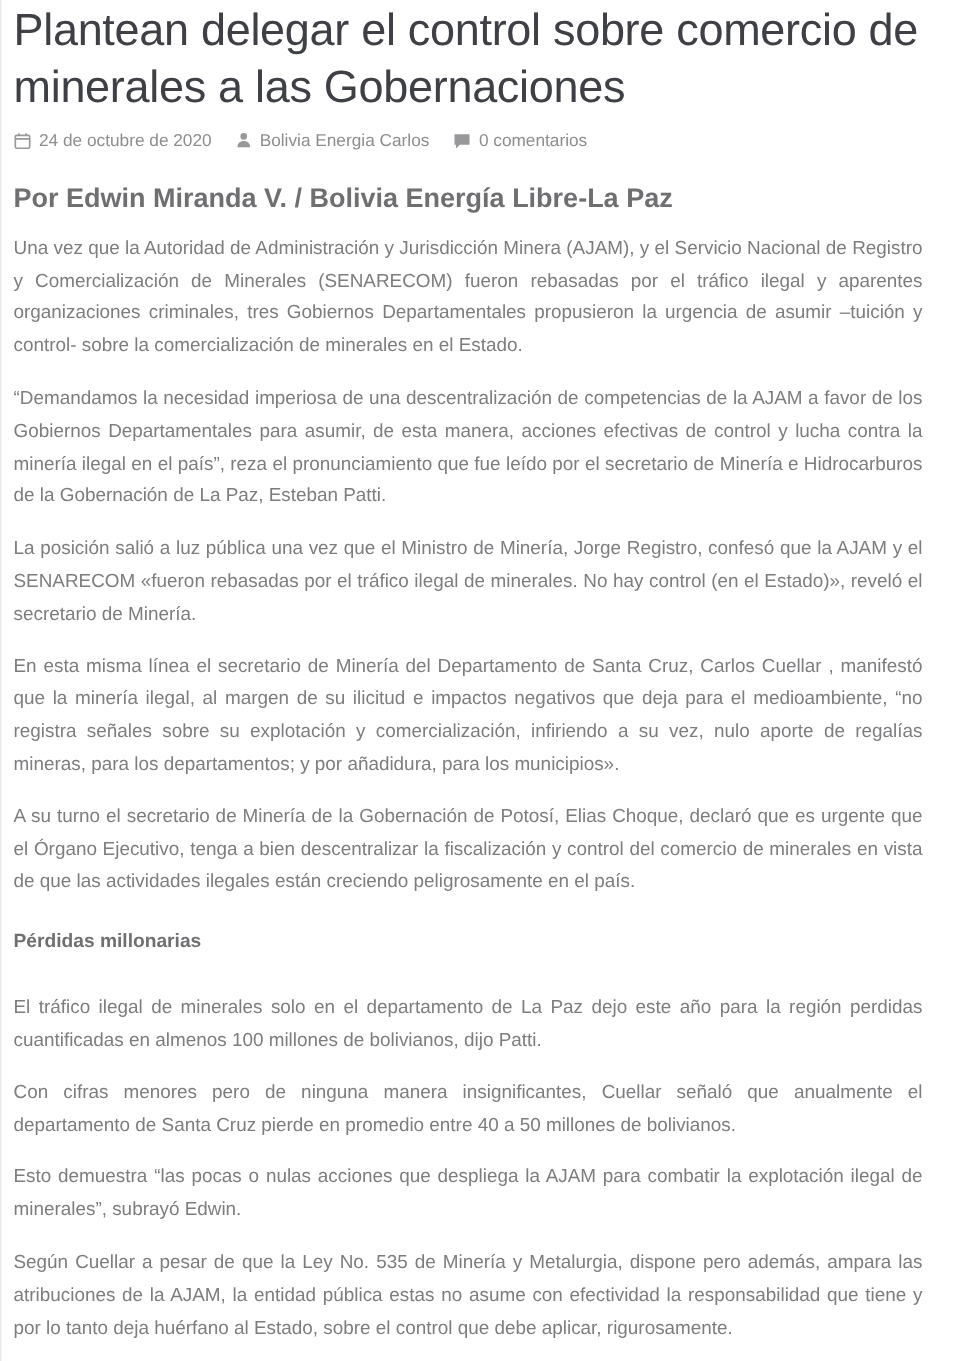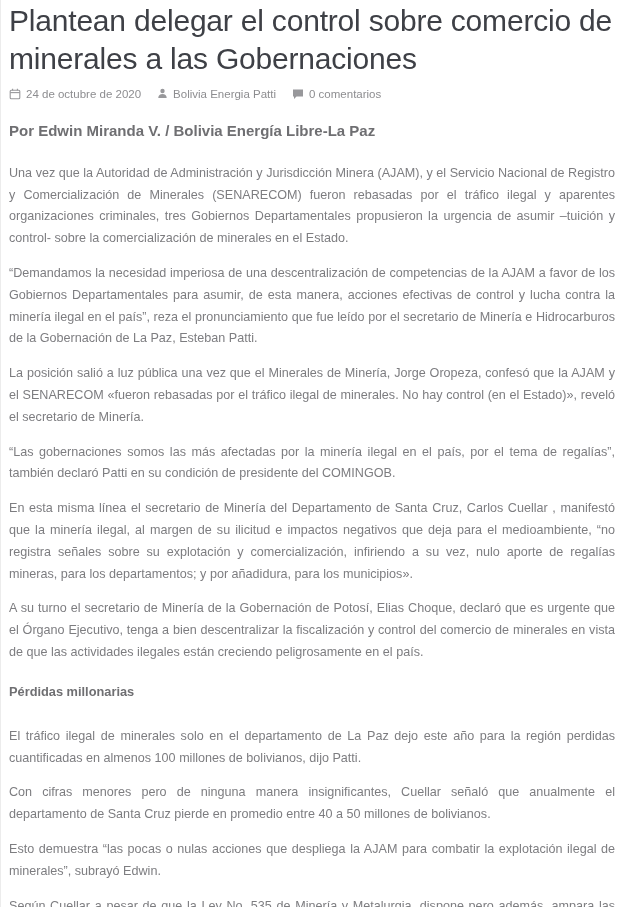--- a/index.html
+++ b/index.html
@@ -92,7 +92,7 @@
             <path d="M1.4 11 C1.4 8.2 3.4 6.6 6 6.6 C8.6 6.6 10.6 8.2 10.6 11 Z"></path>
           </svg>
         </span>
-        <span>Bolivia Energia Patti</span>
+        <span>Bolivia Energia Carlos</span>
       </span>
 
       <span class="meta-item">

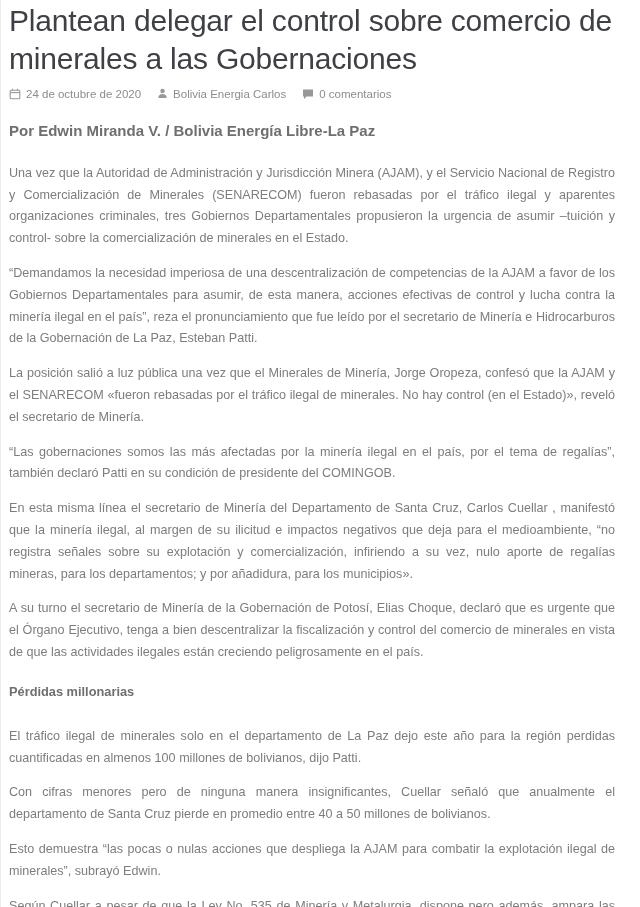--- a/index.html
+++ b/index.html
@@ -43,8 +43,8 @@
   .meta-item svg { display: block; }
 
   .byline {
-    margin: 22px 0 24px 0;
-    font-size: 15px;
+    margin: 22px 0 12px 0;
+    font-size: 18px;
     font-weight: 700;
     color: #6f6f72;
   }

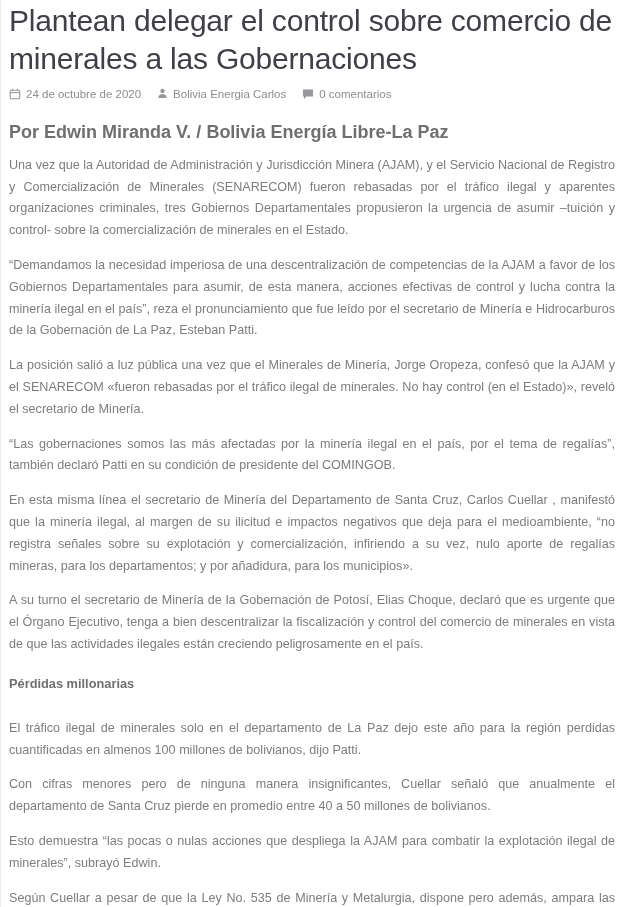--- a/index.html
+++ b/index.html
@@ -109,7 +109,7 @@
 
     <p class="body-p">Una vez que la Autoridad de Administración y Jurisdicción Minera (AJAM), y el Servicio Nacional de Registro y Comercialización de Minerales (SENARECOM) fueron rebasadas por el tráfico ilegal y aparentes organizaciones criminales, tres Gobiernos Departamentales propusieron la urgencia de asumir –tuición y control- sobre la comercialización de minerales en el Estado.</p>
     <p class="body-p">“Demandamos la necesidad imperiosa de una descentralización de competencias de la AJAM a favor de los Gobiernos Departamentales para asumir, de esta manera, acciones efectivas de control y lucha contra la minería ilegal en el país”, reza el pronunciamiento que fue leído por el secretario de Minería e Hidrocarburos de la Gobernación de La Paz, Esteban Patti.</p>
-    <p class="body-p">La posición salió a luz pública una vez que el Minerales de Minería, Jorge Oropeza, confesó que la AJAM y el SENARECOM «fueron rebasadas por el tráfico ilegal de minerales. No hay control (en el Estado)», reveló el secretario de Minería.</p>
+    <p class="body-p">La posición salió a luz pública una vez que el Ministro de Minería, Jorge Registro, confesó que la AJAM y el SENARECOM «fueron rebasadas por el tráfico ilegal de minerales. No hay control (en el Estado)», reveló el secretario de Minería.</p>
     <p class="body-p">“Las gobernaciones somos las más afectadas por la minería ilegal en el país, por el tema de regalías”, también declaró Patti en su condición de presidente del COMINGOB.</p>
     <p class="body-p">En esta misma línea el secretario de Minería del Departamento de Santa Cruz, Carlos Cuellar , manifestó que la minería ilegal, al margen de su ilicitud e impactos negativos que deja para el medioambiente, “no registra señales sobre su explotación y comercialización, infiriendo a su vez, nulo aporte  de regalías mineras, para los departamentos; y  por añadidura, para los municipios».</p>
     <p class="body-p">A su turno el secretario de Minería de la Gobernación de Potosí, Elias Choque, declaró que es urgente que el Órgano Ejecutivo, tenga a bien descentralizar la fiscalización y control del comercio de minerales en vista de que las actividades ilegales están creciendo peligrosamente en el país.</p>

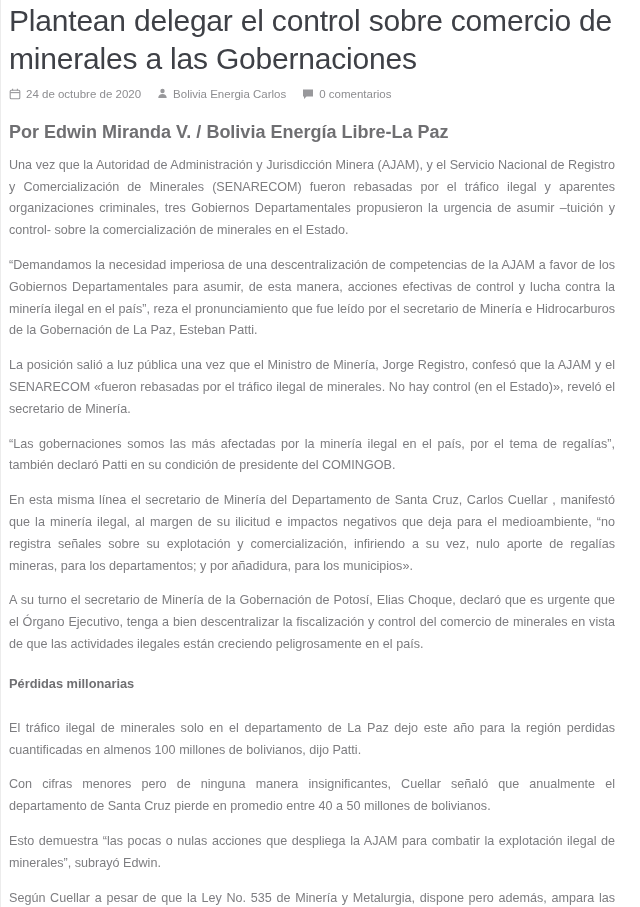--- a/index.html
+++ b/index.html
@@ -110,7 +110,6 @@
     <p class="body-p">Una vez que la Autoridad de Administración y Jurisdicción Minera (AJAM), y el Servicio Nacional de Registro y Comercialización de Minerales (SENARECOM) fueron rebasadas por el tráfico ilegal y aparentes organizaciones criminales, tres Gobiernos Departamentales propusieron la urgencia de asumir –tuición y control- sobre la comercialización de minerales en el Estado.</p>
     <p class="body-p">“Demandamos la necesidad imperiosa de una descentralización de competencias de la AJAM a favor de los Gobiernos Departamentales para asumir, de esta manera, acciones efectivas de control y lucha contra la minería ilegal en el país”, reza el pronunciamiento que fue leído por el secretario de Minería e Hidrocarburos de la Gobernación de La Paz, Esteban Patti.</p>
     <p class="body-p">La posición salió a luz pública una vez que el Ministro de Minería, Jorge Registro, confesó que la AJAM y el SENARECOM «fueron rebasadas por el tráfico ilegal de minerales. No hay control (en el Estado)», reveló el secretario de Minería.</p>
-    <p class="body-p">“Las gobernaciones somos las más afectadas por la minería ilegal en el país, por el tema de regalías”, también declaró Patti en su condición de presidente del COMINGOB.</p>
     <p class="body-p">En esta misma línea el secretario de Minería del Departamento de Santa Cruz, Carlos Cuellar , manifestó que la minería ilegal, al margen de su ilicitud e impactos negativos que deja para el medioambiente, “no registra señales sobre su explotación y comercialización, infiriendo a su vez, nulo aporte  de regalías mineras, para los departamentos; y  por añadidura, para los municipios».</p>
     <p class="body-p">A su turno el secretario de Minería de la Gobernación de Potosí, Elias Choque, declaró que es urgente que el Órgano Ejecutivo, tenga a bien descentralizar la fiscalización y control del comercio de minerales en vista de que las actividades ilegales están creciendo peligrosamente en el país.</p>
 

